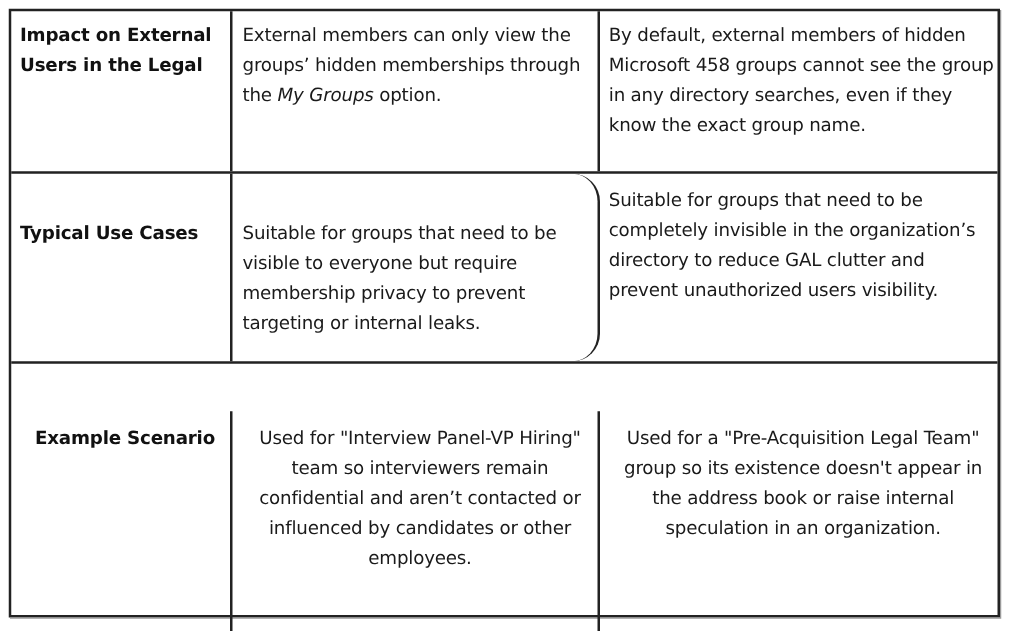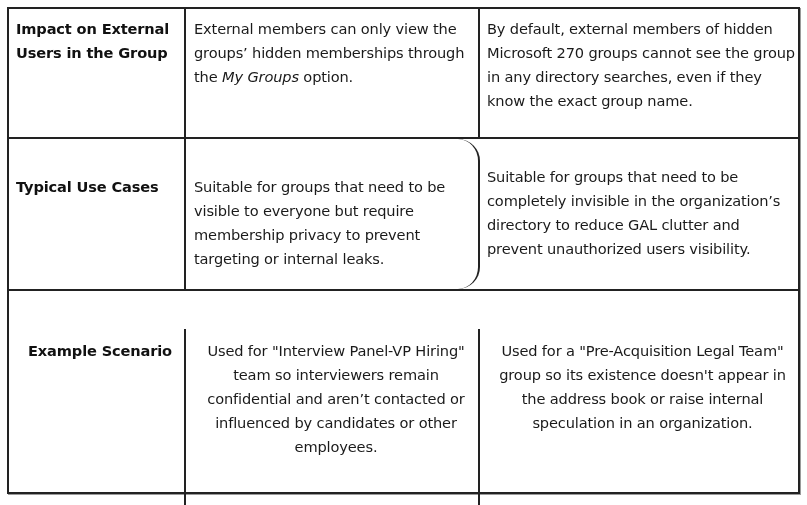--- a/index.html
+++ b/index.html
@@ -57,7 +57,7 @@
 
 <div class="table">
   <div class="row r1">
-    <div class="cell c1">Impact on External Users in the Group</div>
+    <div class="cell c1">Impact on External Users in the Legal</div>
     <div class="cell c2"><span>External members can only view the groups’ hidden memberships through the </span><em>My Groups</em><span> option.</span></div>
     <div class="cell c3">By default, external members of hidden Microsoft 270 groups cannot see the group in any directory searches, even if they know the exact group name.</div>
   </div>

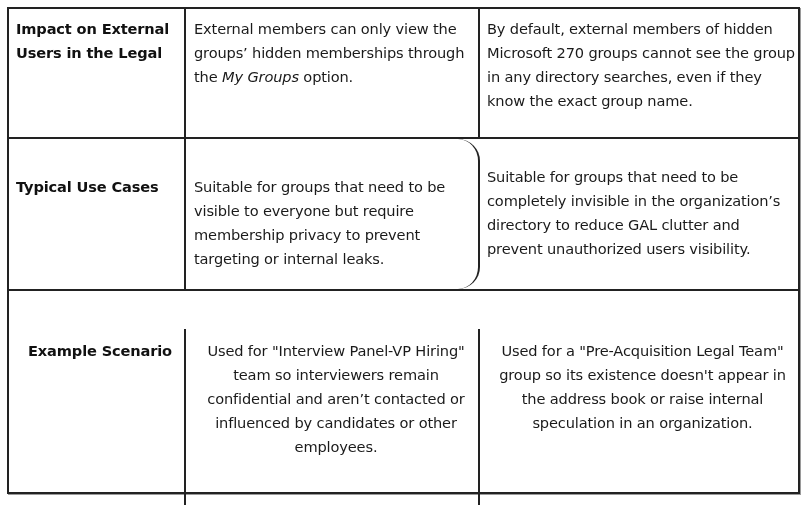--- a/index.html
+++ b/index.html
@@ -59,7 +59,7 @@
   <div class="row r1">
     <div class="cell c1">Impact on External Users in the Legal</div>
     <div class="cell c2"><span>External members can only view the groups’ hidden memberships through the </span><em>My Groups</em><span> option.</span></div>
-    <div class="cell c3">By default, external members of hidden Microsoft 270 groups cannot see the group in any directory searches, even if they know the exact group name.</div>
+    <div class="cell c3">By default, external members of hidden Microsoft 458 groups cannot see the group in any directory searches, even if they know the exact group name.</div>
   </div>
   <div class="row r2">
     <div class="cell c1">Typical Use Cases</div>

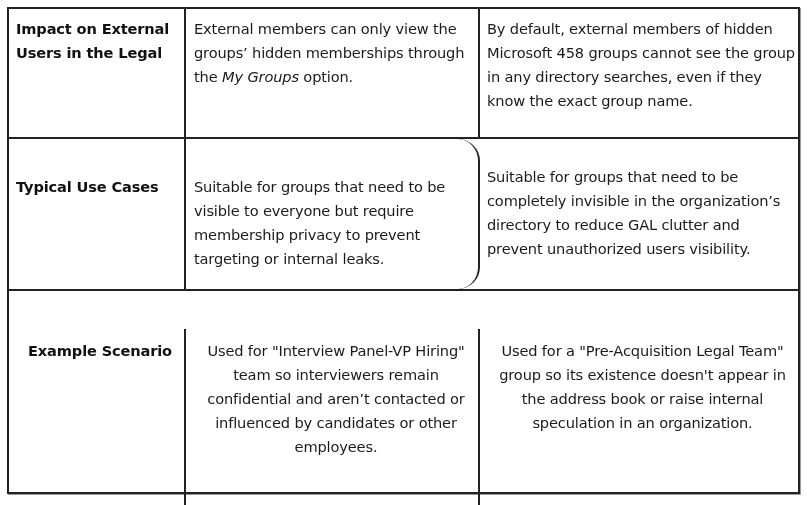--- a/index.html
+++ b/index.html
@@ -48,7 +48,7 @@
     .c3 { left: 471px; width: 318px; padding: 8px 0 0 7px; }
     .r2 .c1 { padding-top: 36px; }
     .r2 .c2 { padding-top: 36px; border-radius: 22px; }
-    .r2 .c3 { padding-top: 26px; border-radius: 22px; }
+    .r2 .c3 { padding-top: 10px; border-radius: 22px; }
     .r3 .c1, .r3 .c2, .r3 .c3 { padding-top: 10px; }
     em { font-style: italic; margin-top: 15px; }
   </style>

